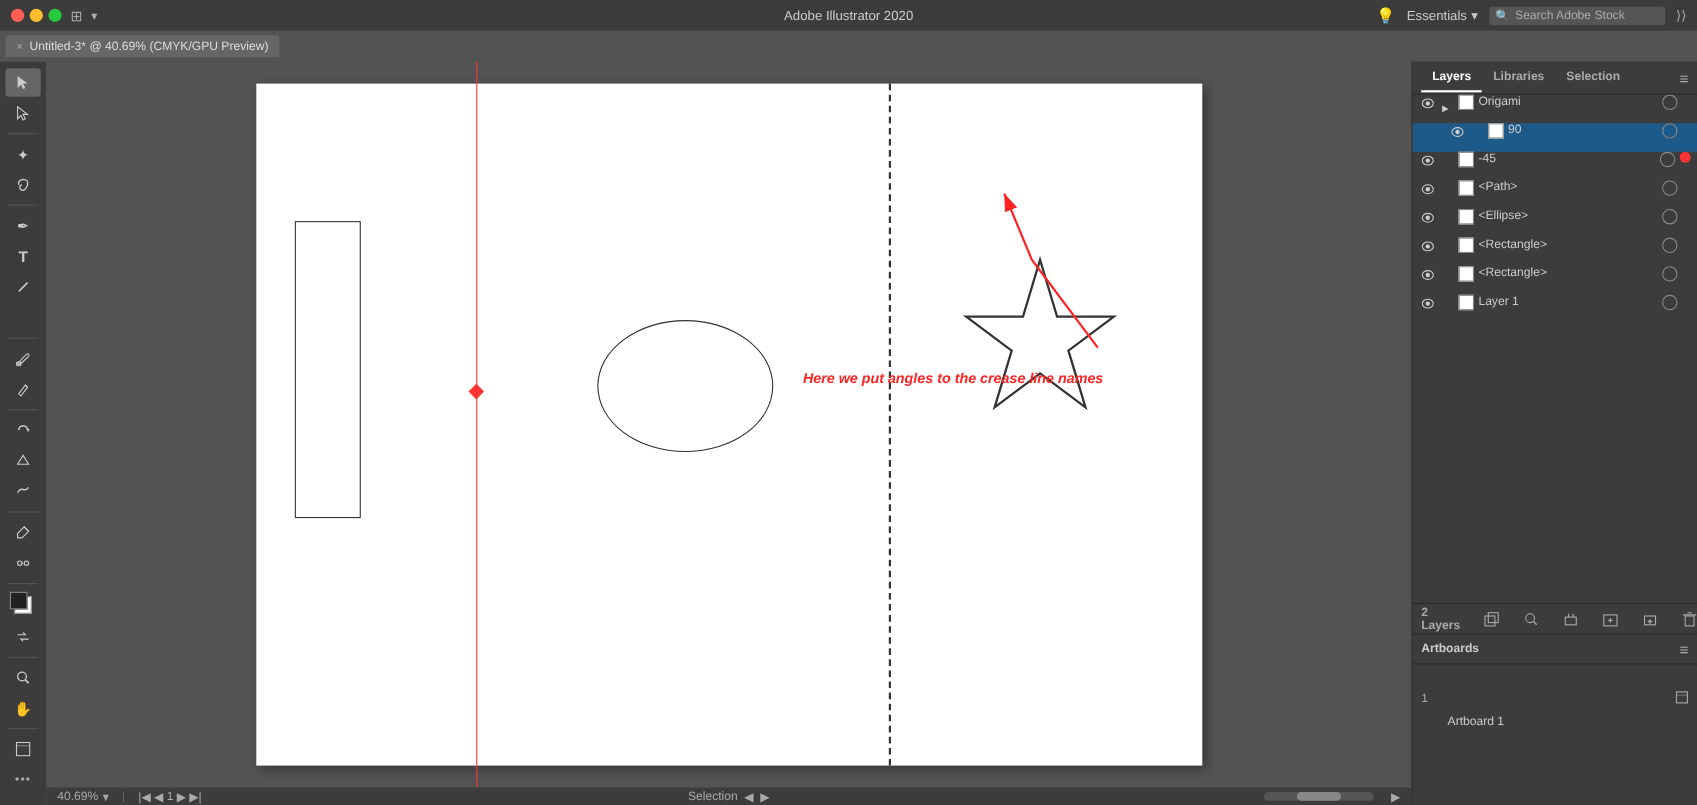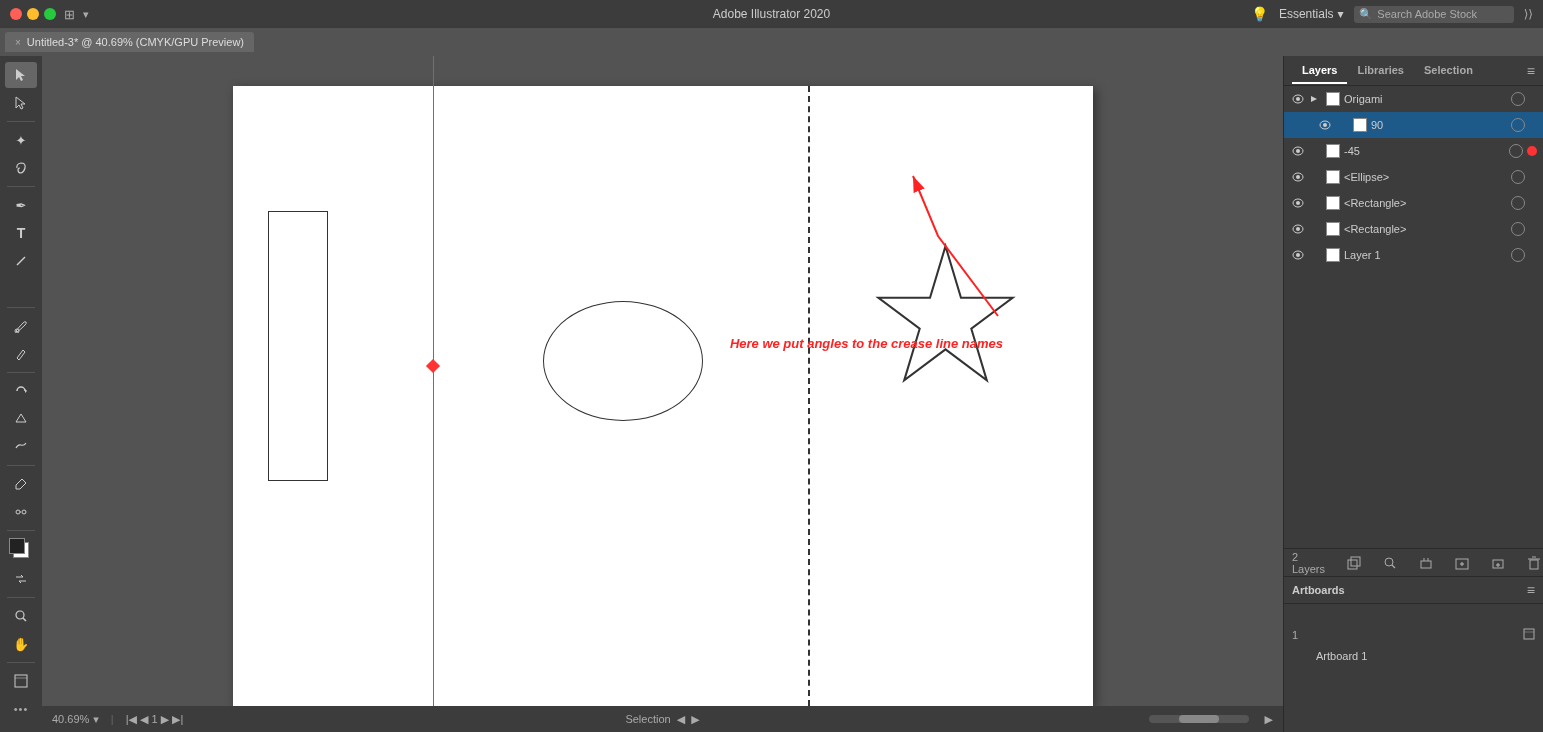--- a/index.html
+++ b/index.html
@@ -331,7 +331,6 @@
     }
     .layer-item {
       display: flex;
-      align-items: center;
       height: 26px;
       padding: 0 6px;
       gap: 4px;

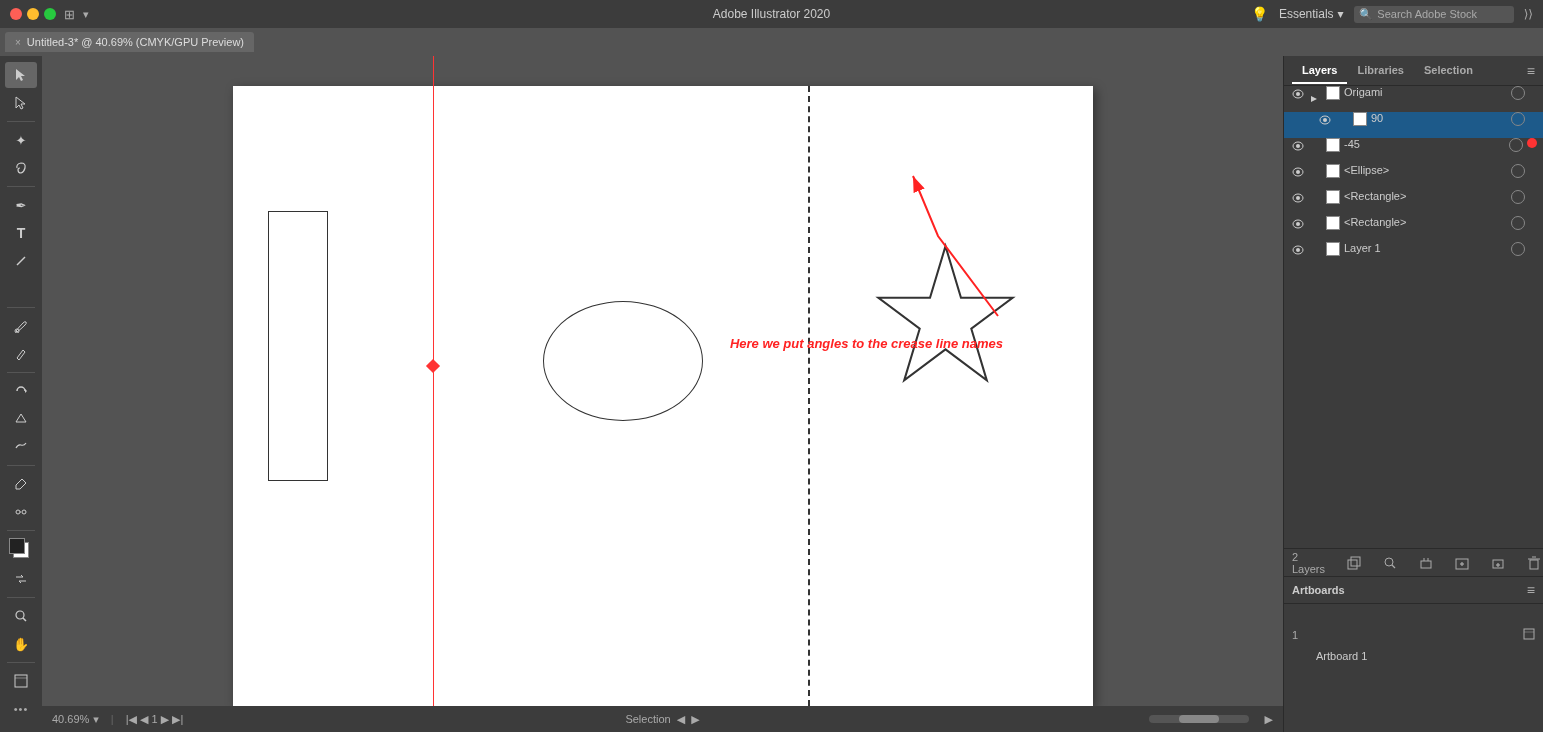--- a/index.html
+++ b/index.html
@@ -729,6 +729,19 @@
         <div class="layer-dot-red"></div>
       </div>
 
+      <div class="layer-item">
+        <span class="layer-eye">
+          <svg width="12" height="10" viewBox="0 0 12 10">
+              <ellipse cx="6" cy="5" rx="5" ry="4" fill="none" stroke="#ccc" stroke-width="1"></ellipse>
+              <circle cx="6" cy="5" r="2" fill="#ccc"></circle>
+            </svg>
+        </span>
+        <span style="width:12px;"></span>
+        <div class="layer-swatch"></div>
+        <span class="layer-name">&lt;Path&gt;</span>
+        <div class="layer-circle"></div>
+        <span style="width:8px;"></span>
+      </div>
 
       <div class="layer-item">
         <span class="layer-eye">

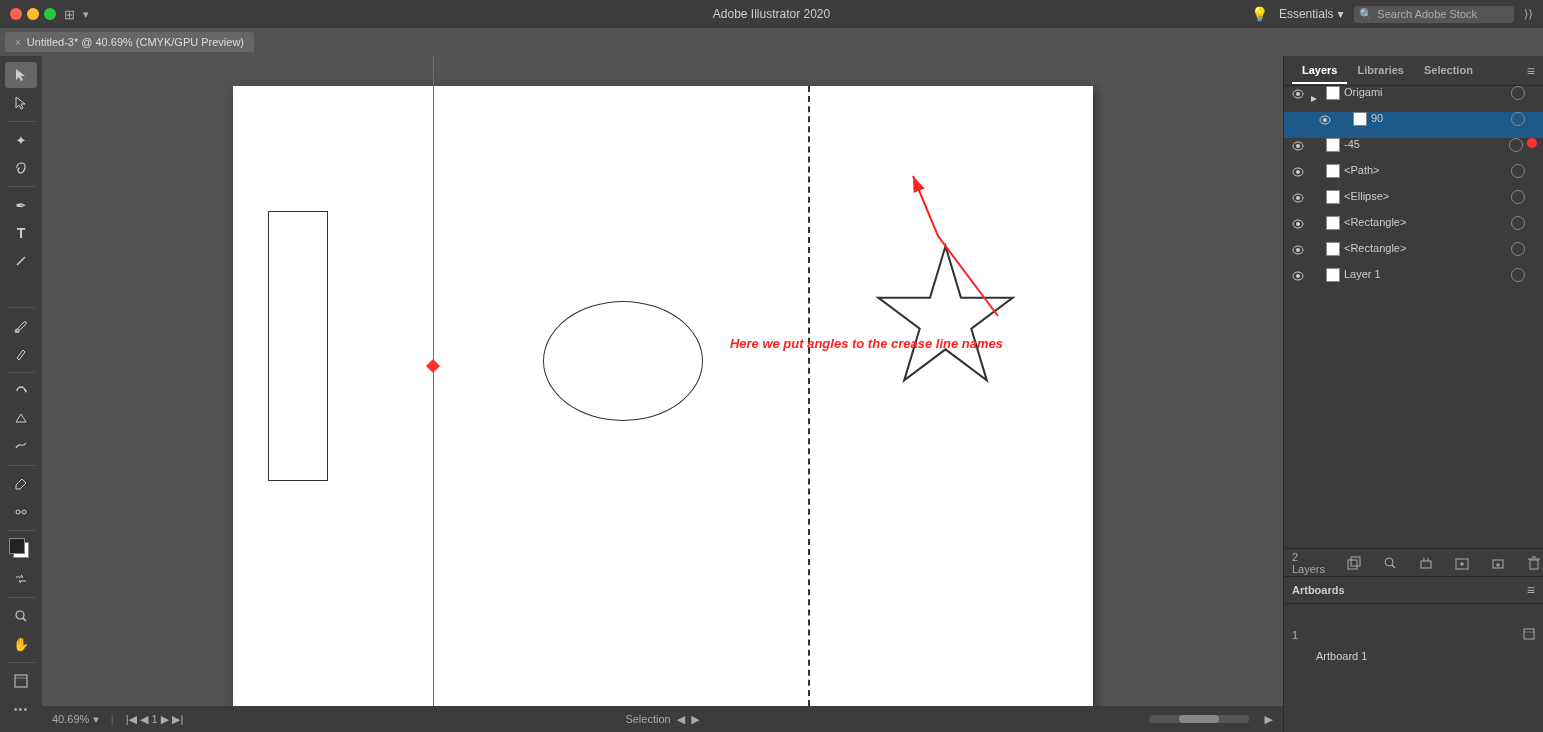--- a/index.html
+++ b/index.html
@@ -188,7 +188,7 @@
       width: 100%;
       height: 100%;
       display: flex;
-      align-items: flex-end;
+      align-items: center;
       justify-content: center;
       position: relative;
     }

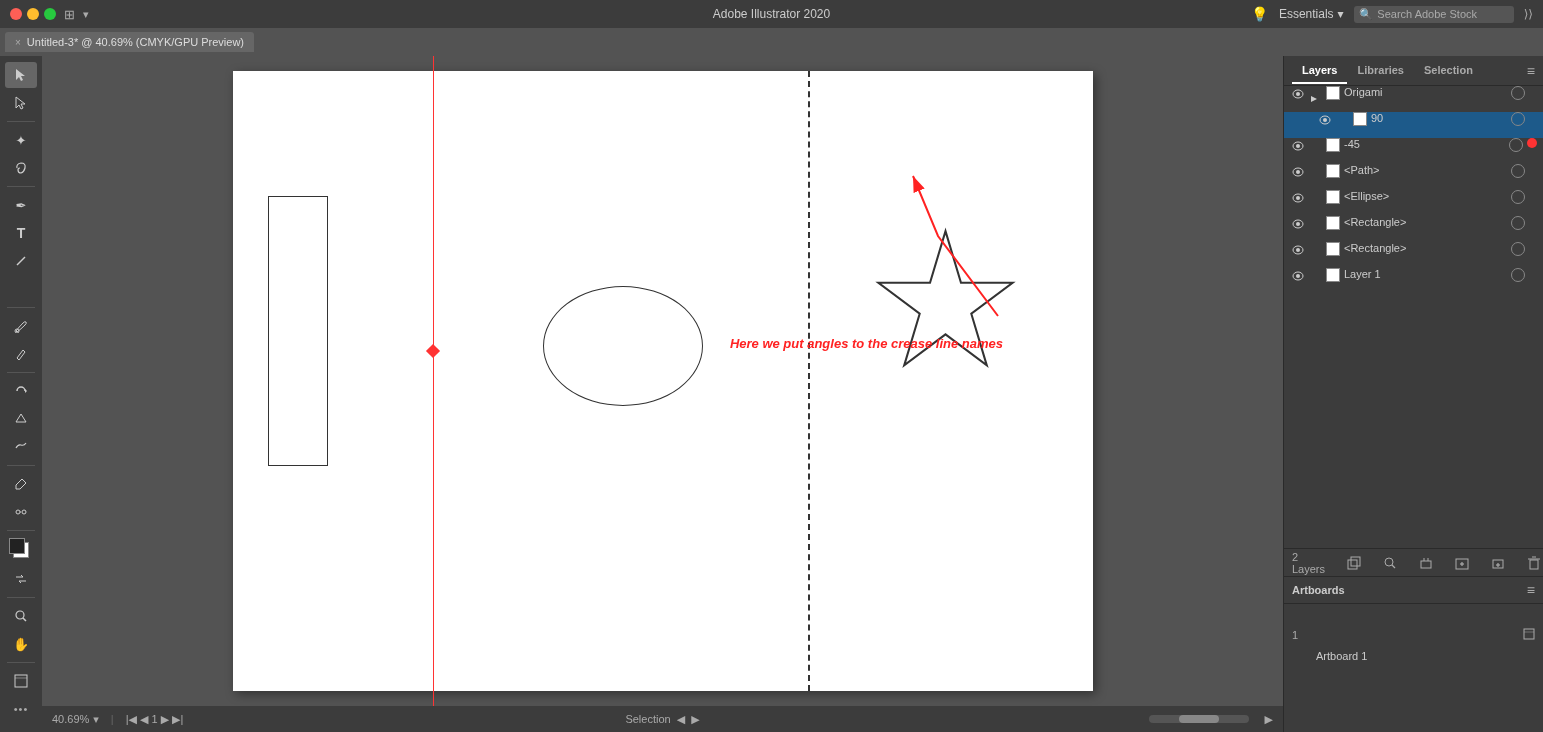--- a/index.html
+++ b/index.html
@@ -439,6 +439,7 @@
       border-top: 1px solid #2a2a2a;
       gap: 22px;
       height: 28px;
+      font-weight: bold;
     }
     .layers-count {
       font-size: 11px;

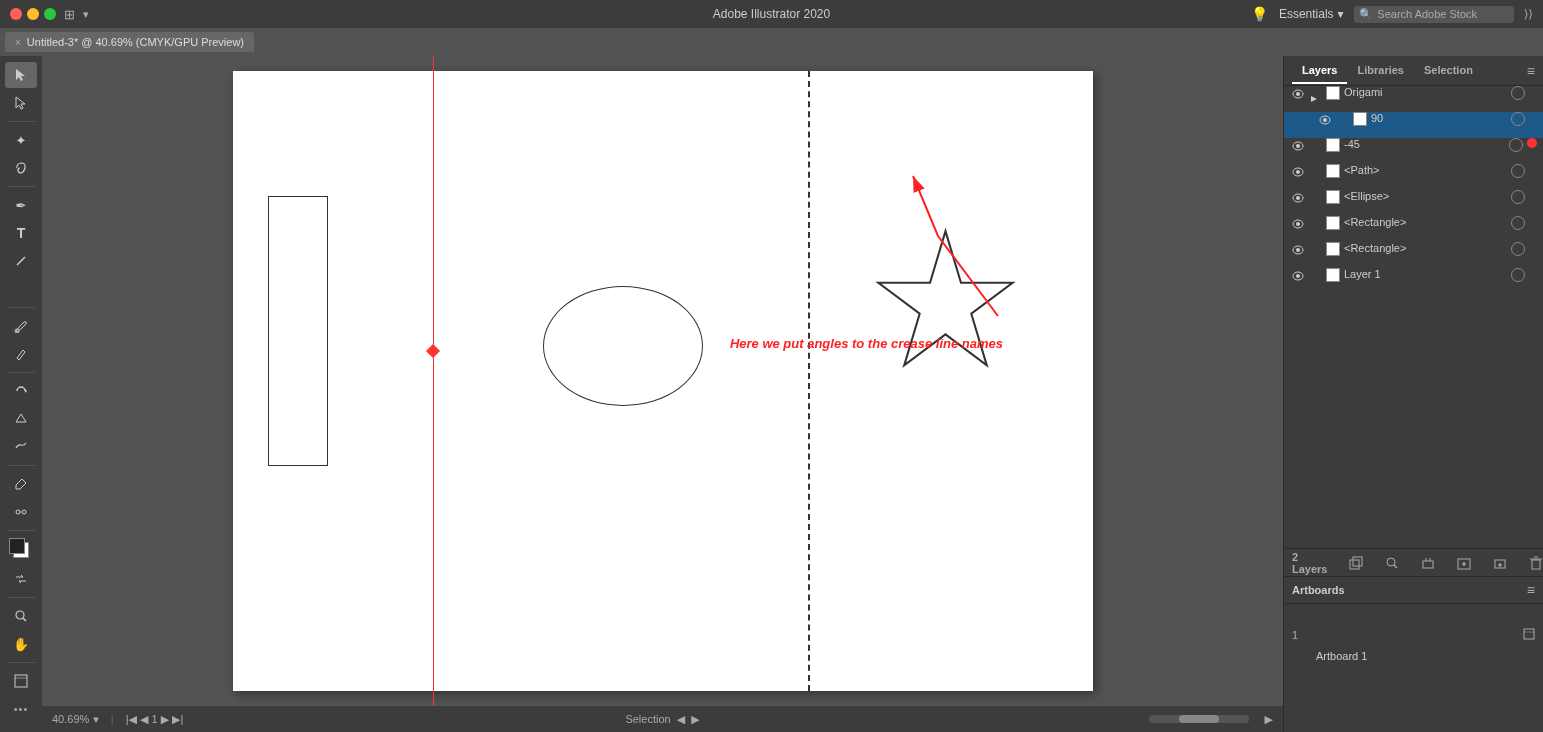--- a/index.html
+++ b/index.html
@@ -258,7 +258,7 @@
 
     
     .status-bar {
-      height: 26px;
+      height: 16px;
       background: #3c3c3c;
       display: flex;
       align-items: center;

